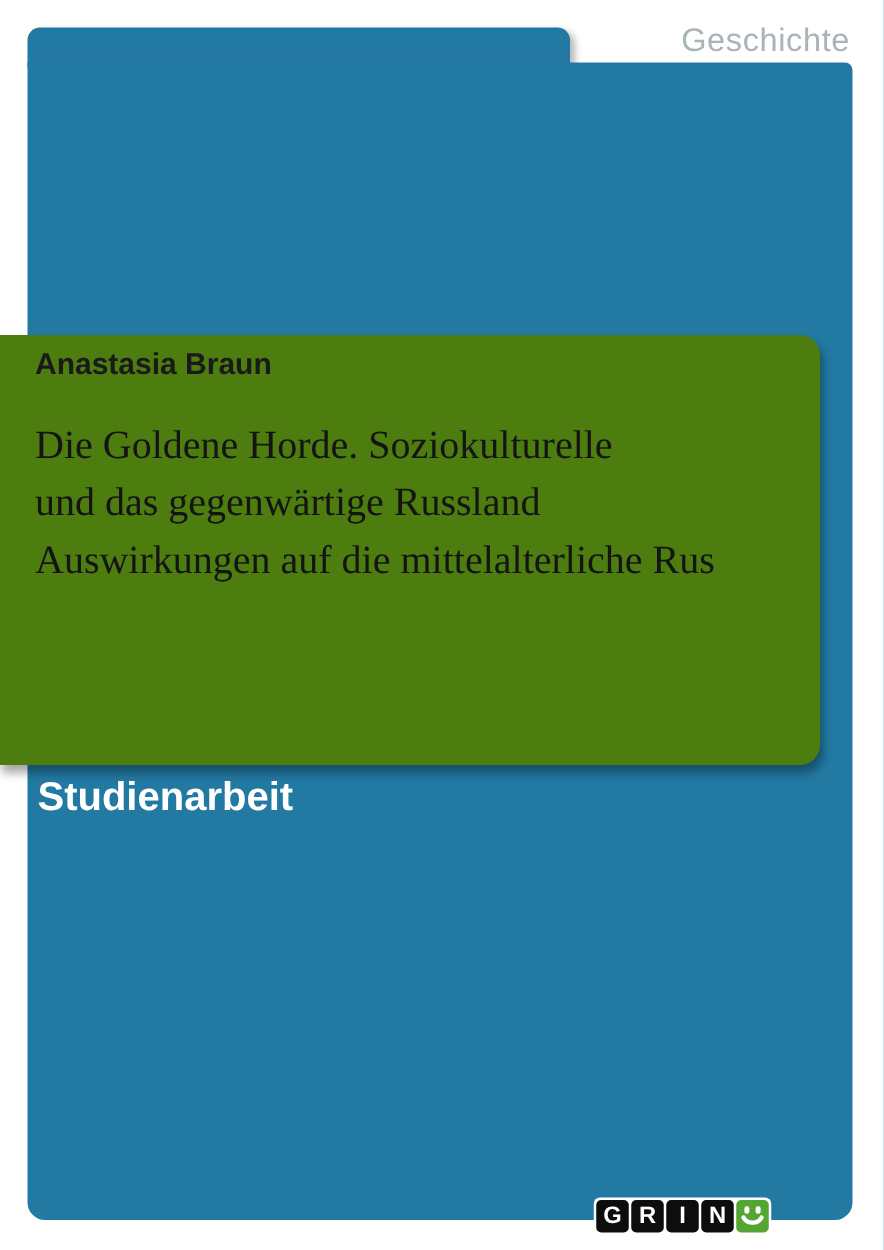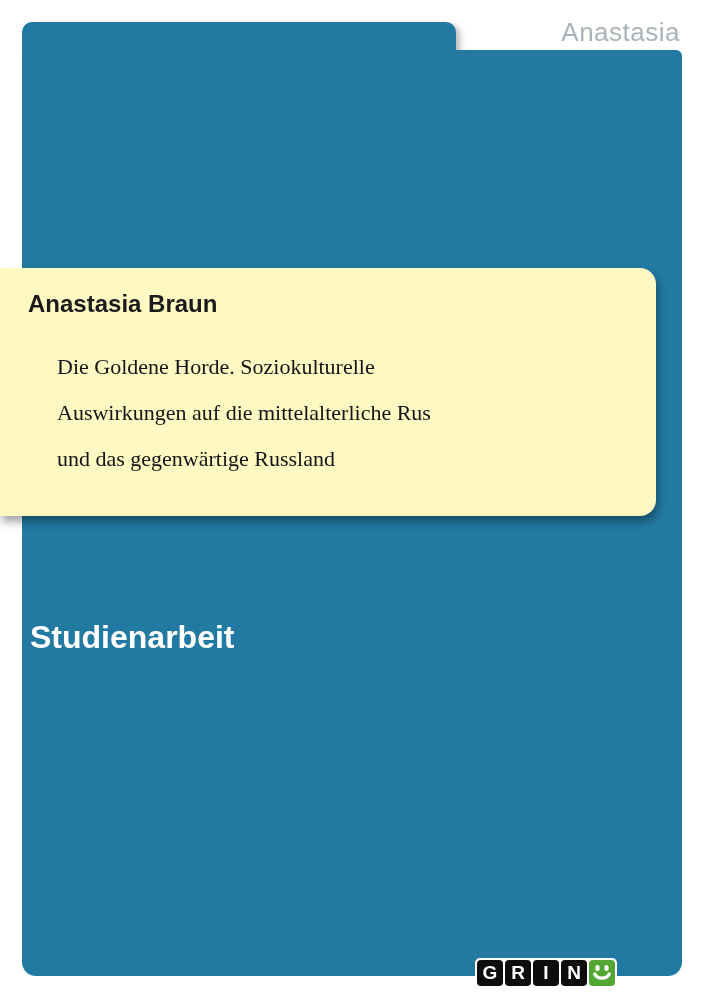--- a/index.html
+++ b/index.html
@@ -107,7 +107,7 @@
 <div class="folder-tab"></div>
 <div class="teal-panel"></div>
 
-<div class="category">Anastasia</div>
+<div class="category">Geschichte</div>
 
 <div class="title-card">
   <div class="author">Anastasia Braun</div>

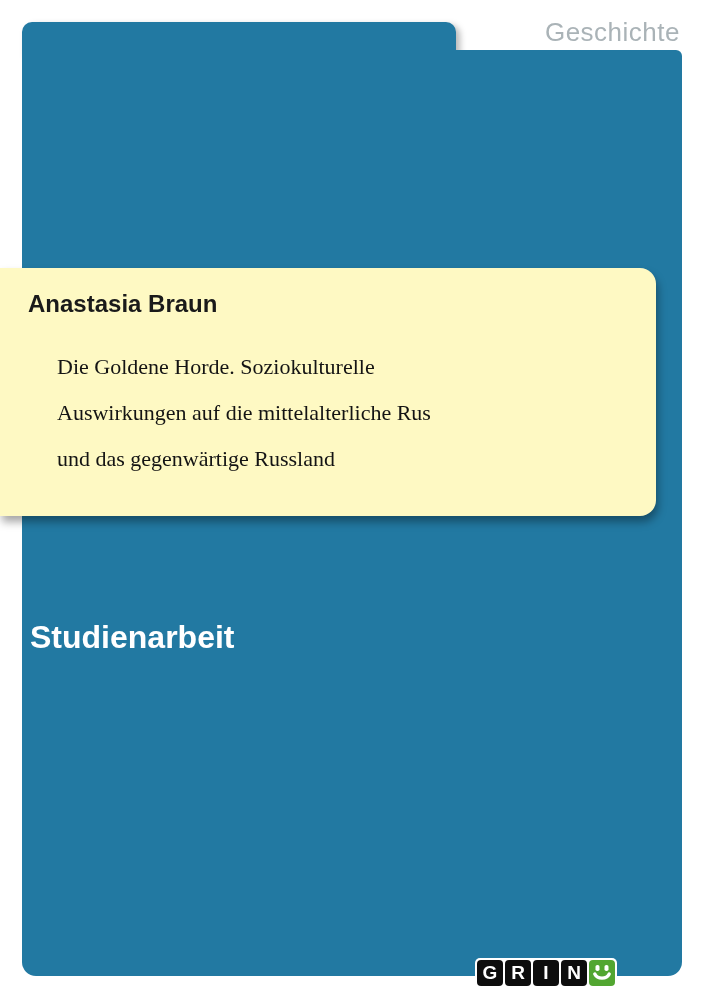--- a/index.html
+++ b/index.html
@@ -44,12 +44,12 @@
   .title-card{
     position:absolute;
     left:0; top:268px;
-    width:656px; height:248px;
-    background:#fef9c3;
+    width:656px; height:344px;
+    background:#4d7c0f;
     border-radius:0 16px 16px 0;
     box-shadow:2px 6px 8px rgba(0,0,0,0.35);
     z-index:2;
-    padding:18px 28px;
+    padding:6px 28px;
   }
   .author{
     margin-top:3px;

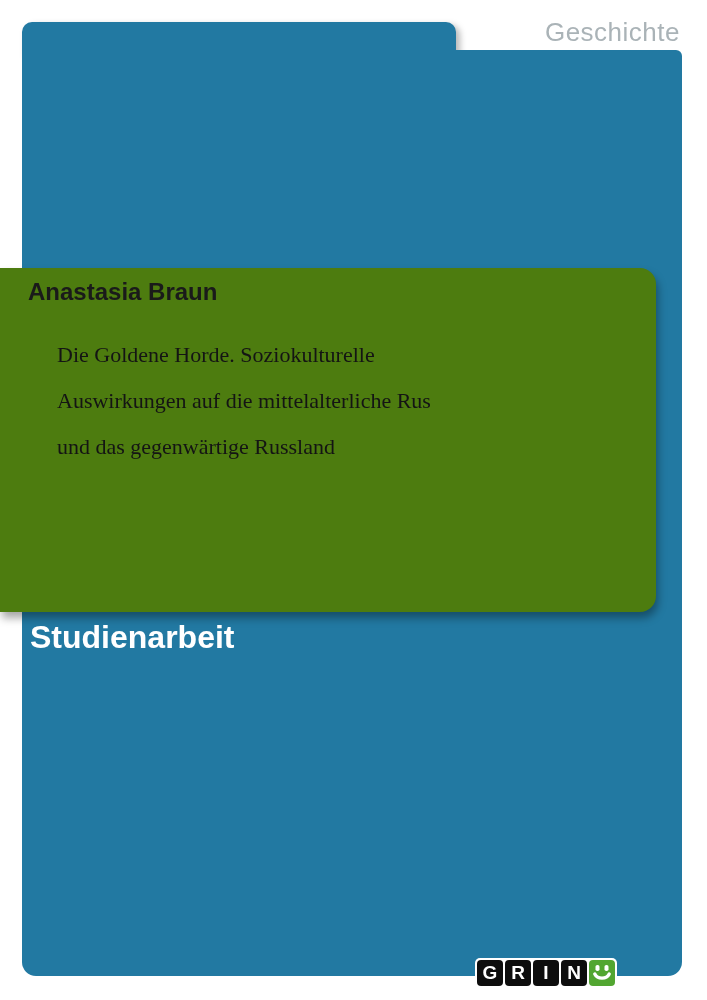--- a/index.html
+++ b/index.html
@@ -61,10 +61,9 @@
   .doc-title{
     margin-top:25px;
     font-family:"Liberation Serif",serif;
-    font-size:22px;
+    font-size:32px;
     line-height:46px;
     color:#141414;
-    margin-left:29px;
   }
   .doc-type{
     position:absolute;

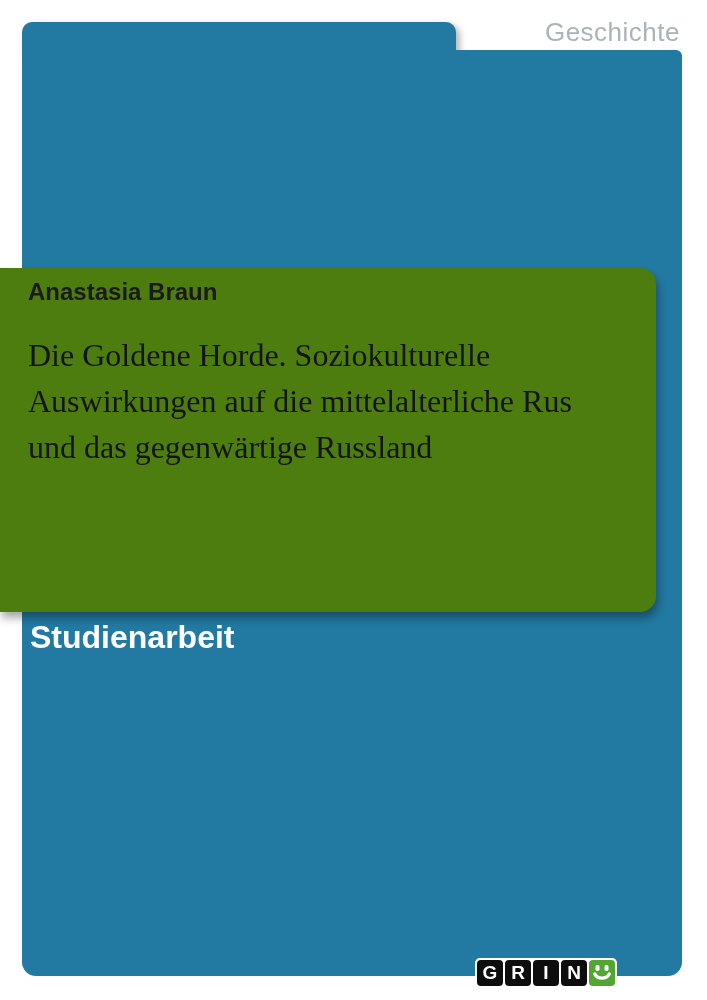--- a/index.html
+++ b/index.html
@@ -112,8 +112,8 @@
   <div class="author">Anastasia Braun</div>
   <div class="doc-title">
     <div>Die Goldene Horde. Soziokulturelle</div>
+    <div>und das gegenwärtige Russland</div>
     <div>Auswirkungen auf die mittelalterliche Rus</div>
-    <div>und das gegenwärtige Russland</div>
   </div>
 </div>
 

